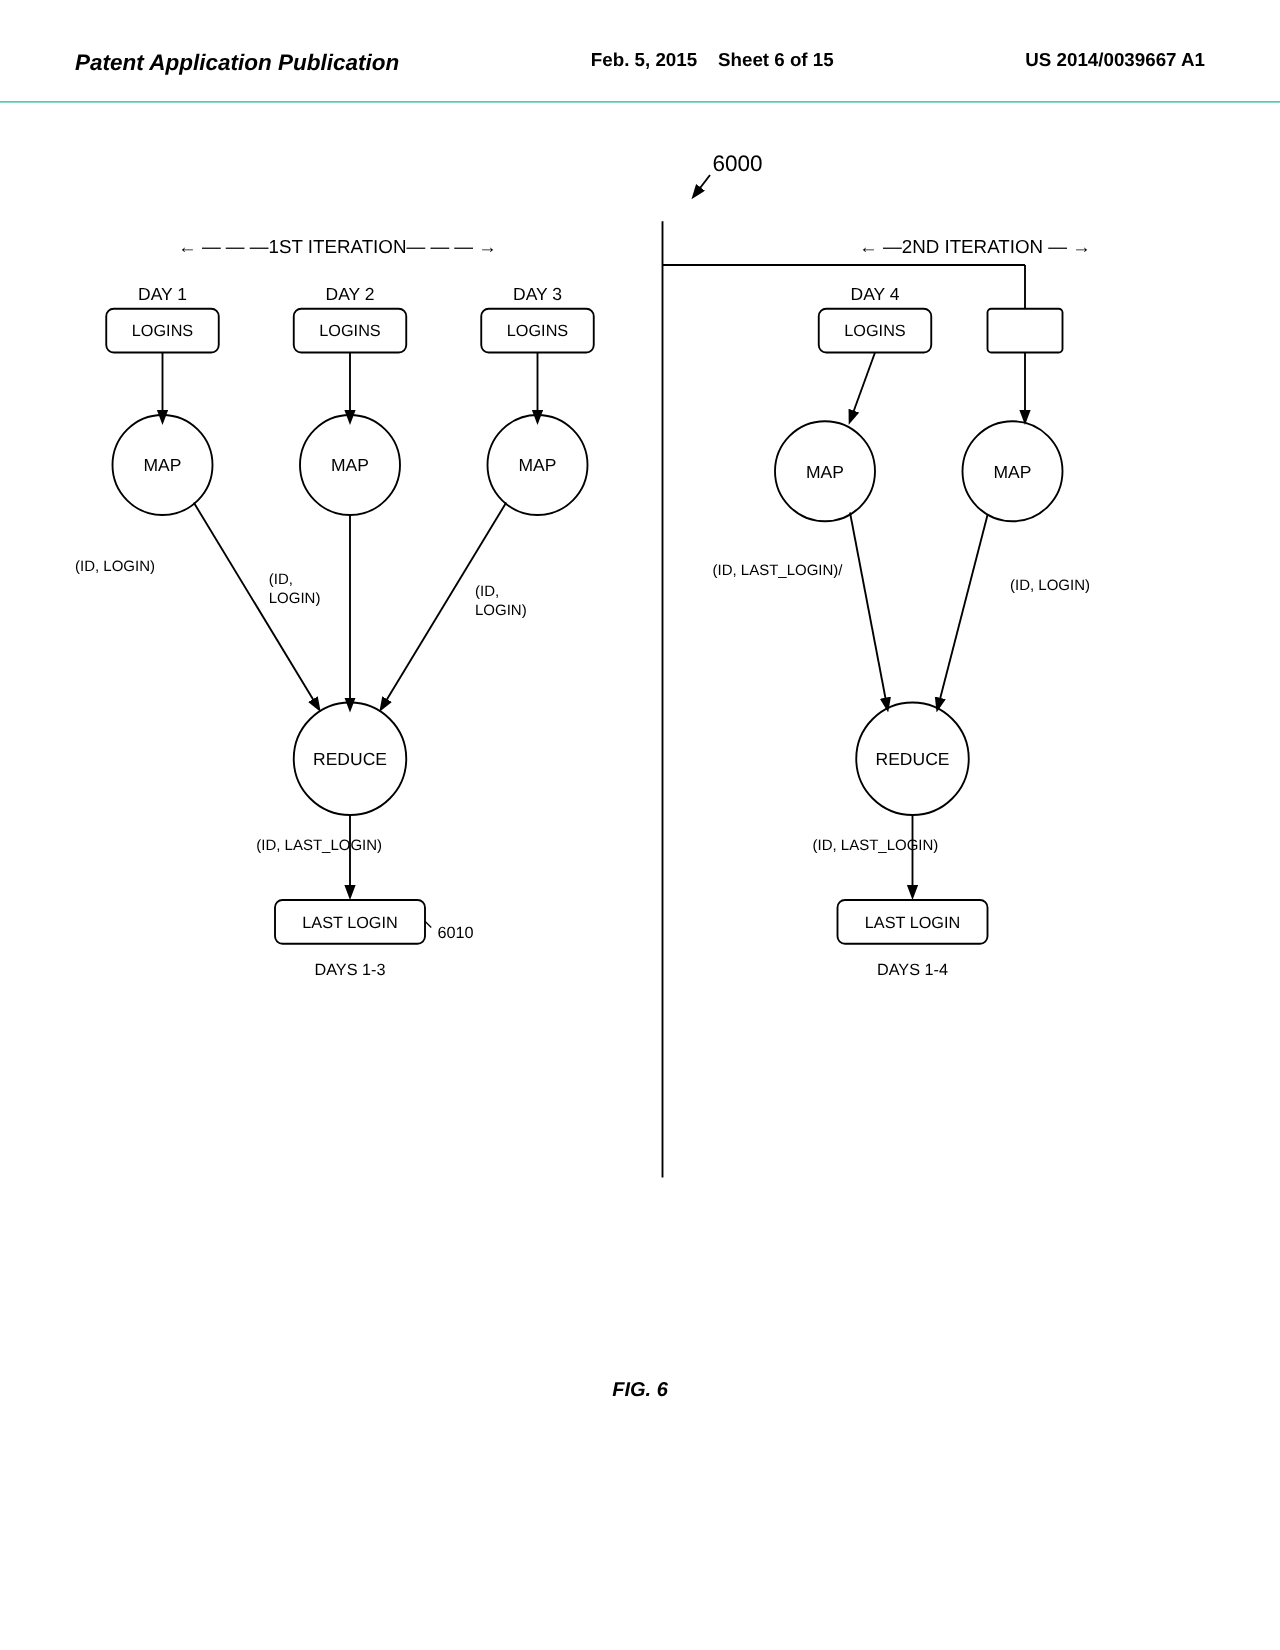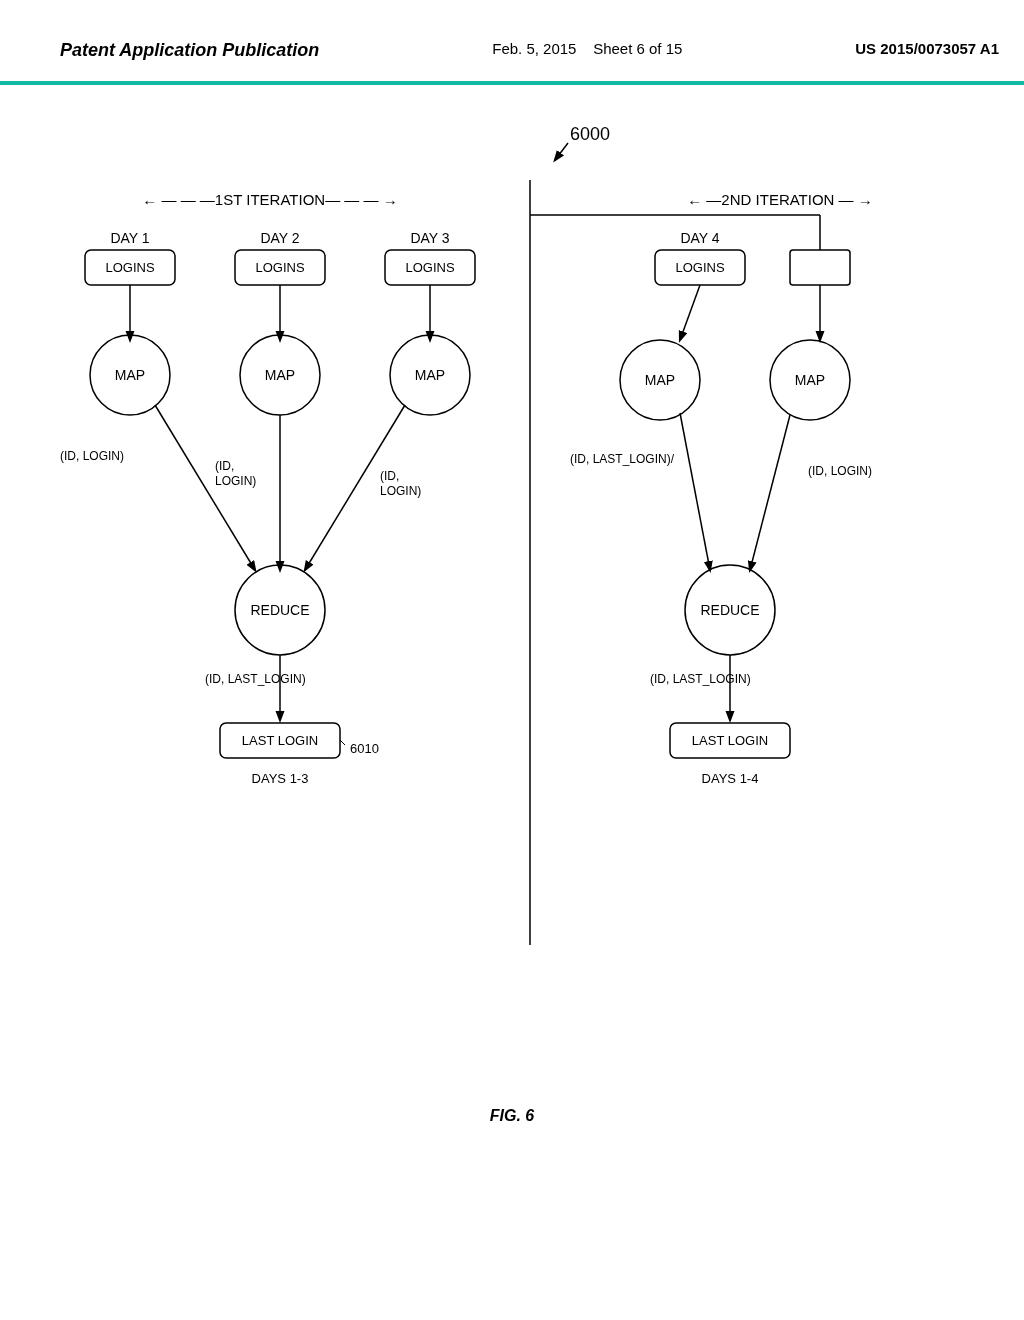--- a/index.html
+++ b/index.html
@@ -17,8 +17,8 @@
       display: flex;
       justify-content: space-between;
       align-items: flex-start;
-      padding: 40px 25px 20px 60px;
-      border-bottom: 4px solid #14b8a6;
+      padding: 40px 60px 20px 60px;
+      border-bottom: 1px solid #14b8a6;
     }
     .header-left {
       font-size: 18px;

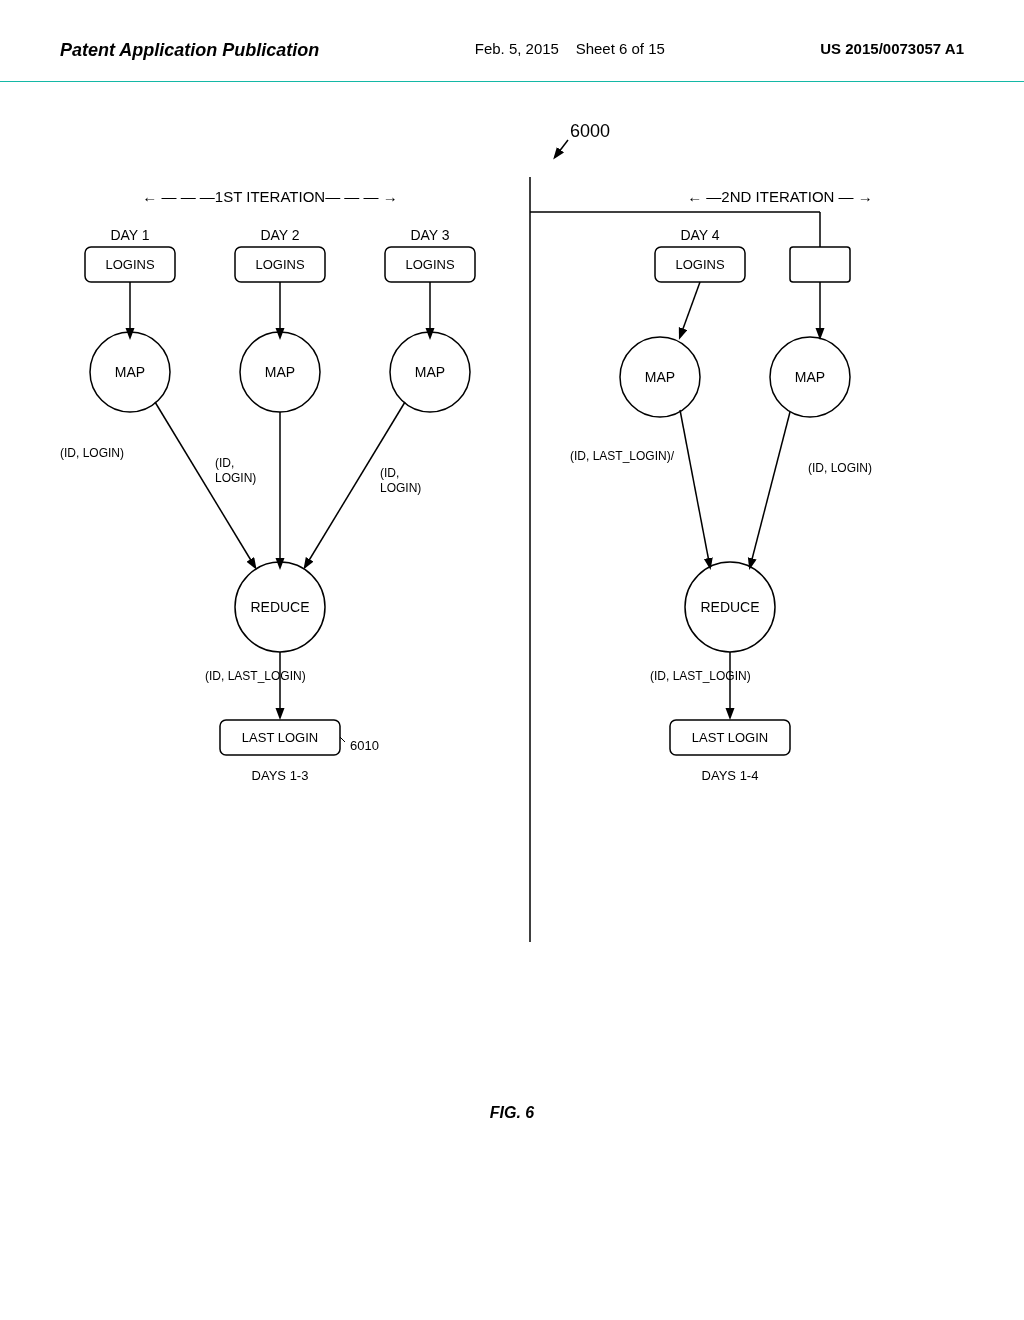--- a/index.html
+++ b/index.html
@@ -28,6 +28,7 @@
     .header-center {
       font-size: 15px;
       text-align: center;
+      font-weight: bold;
     }
     .header-right {
       font-size: 15px;

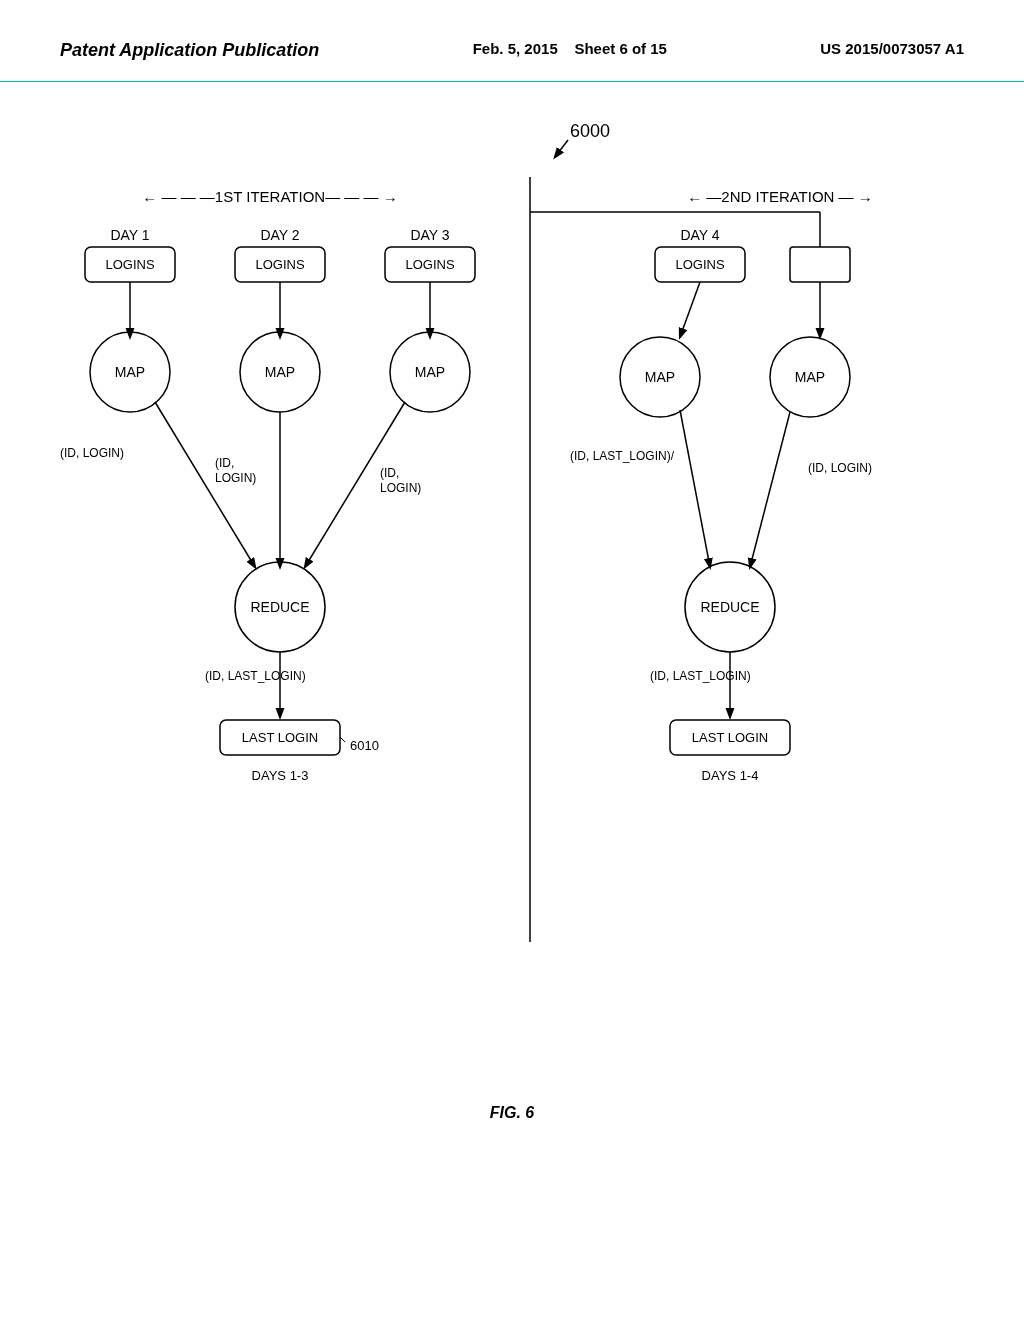--- a/index.html
+++ b/index.html
@@ -71,7 +71,7 @@
     <span>Feb. 5, 2015</span>&nbsp;&nbsp;&nbsp;
     <span>Sheet 6 of 15</span>
   </div>
-  <div class="header-right">US 2015/0073057 A1</div>
+  <div class="header-right">US 2014/0039667 A1</div>
 </div>
 
 <div class="diagram-area">

